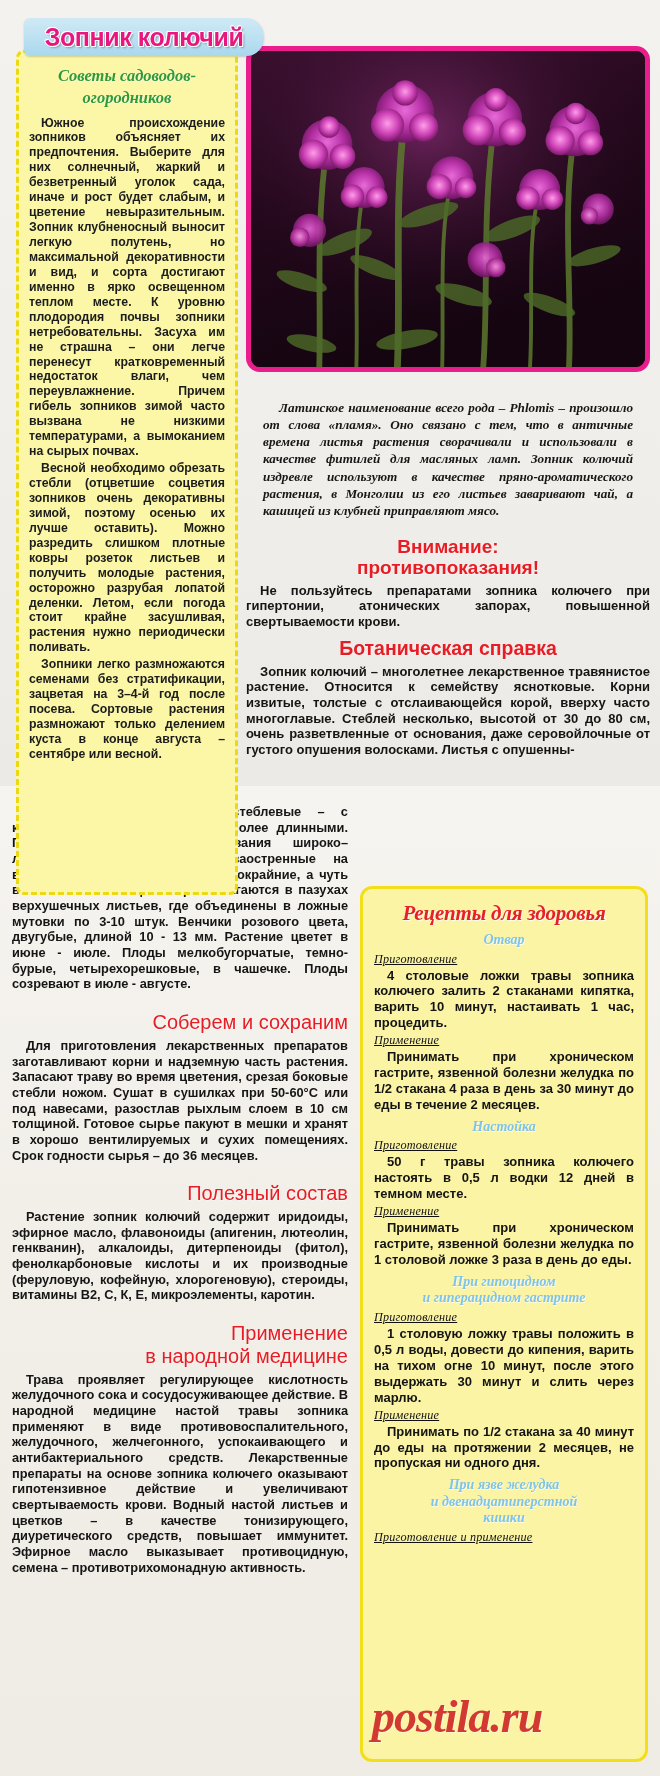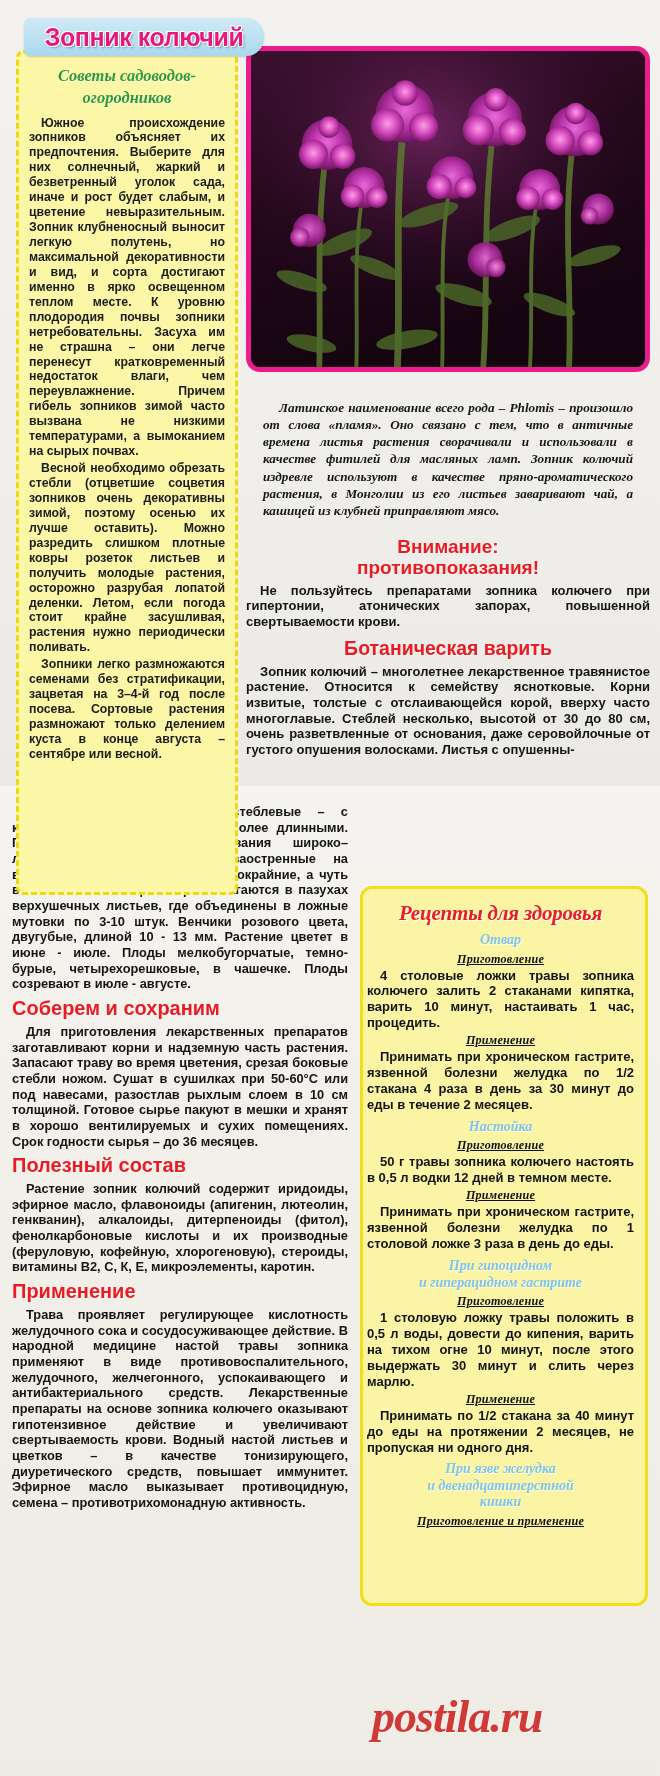--- a/index.html
+++ b/index.html
@@ -400,7 +400,7 @@
       </div>
       <p class="body-p">Не пользуйтесь препаратами зопника колючего при гипертонии, атонических запорах, повышенной свертываемости крови.</p>
 
-      <div class="head-red bot">Ботаническая варить</div>
+      <div class="head-red bot">Ботаническая справка</div>
       <p class="body-p">Зопник колючий – многолетнее лекарственное травянистое растение. Относится к семейству яснотковые. Корни извитые, толстые с отслаивающейся корой, вверху часто многоглавые. Стеблей несколько, высотой от 30 до 80 см, очень разветвленные от основания, даже серовойлочные от густого опушения волосками. Листья с опушенны-</p>
     </div>
   </div>

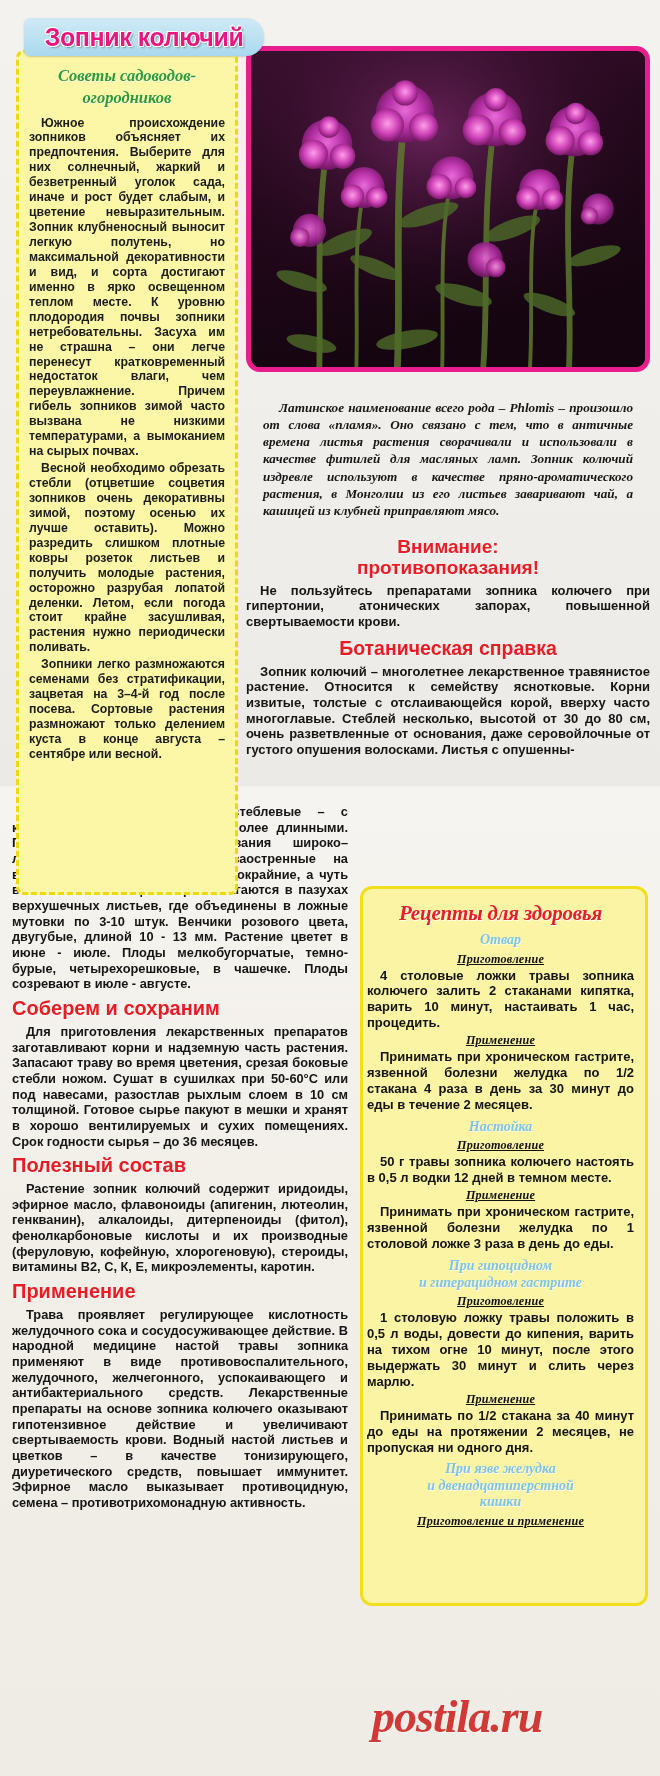--- a/index.html
+++ b/index.html
@@ -191,12 +191,12 @@
     left: 360px;
     top: 100px;
     width: 288px;
-    height: 720px;
+    height: 876px;
     background: #fbf4a4;
     border: 3px solid #f2de1b;
     border-radius: 12px;
     box-sizing: border-box;
-    padding: 10px 11px 8px 4px;
+    padding: 10px 11px 8px 11px;
     overflow: hidden;
   }
   .recipes-title {

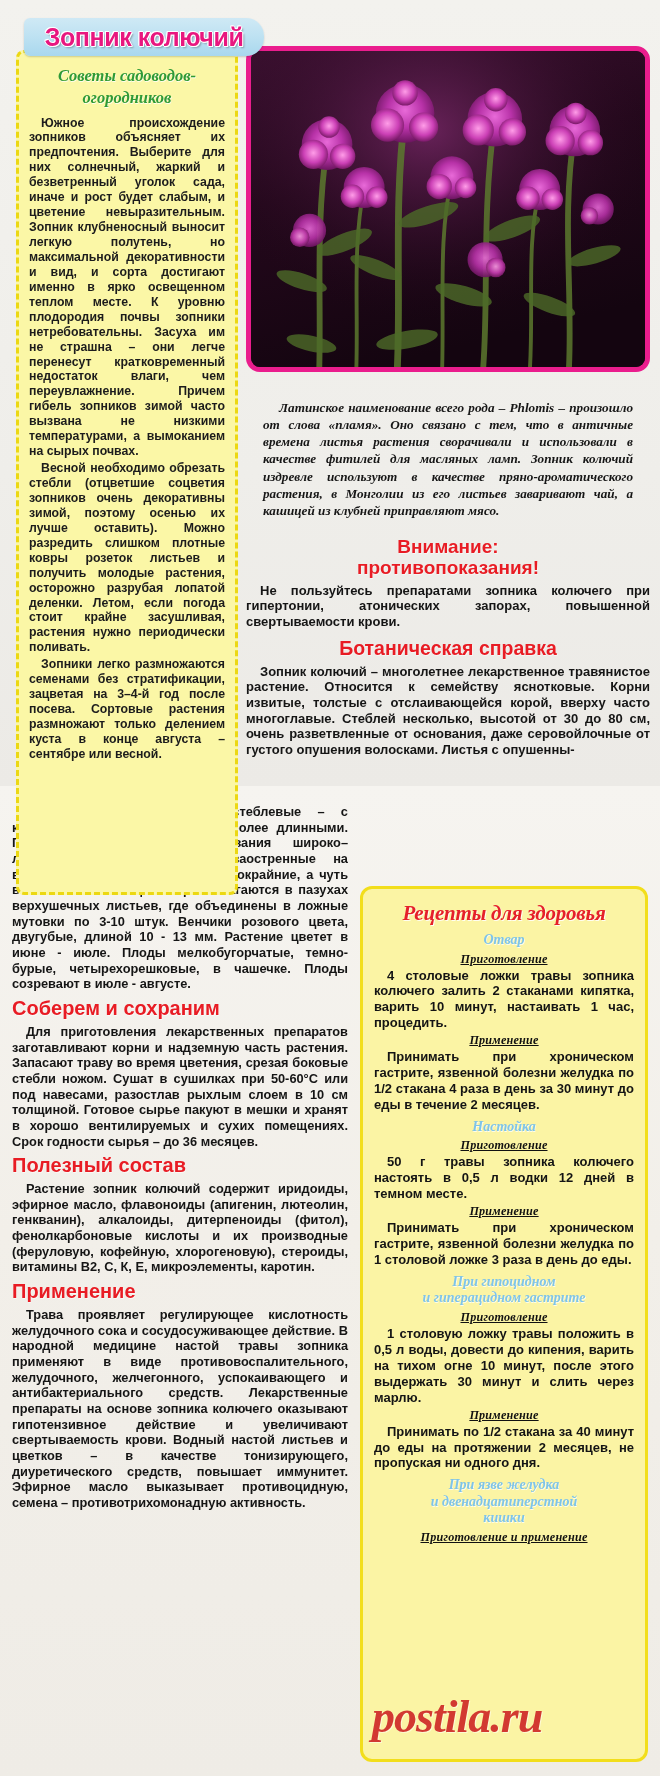--- a/index.html
+++ b/index.html
@@ -224,13 +224,12 @@
   .recipe-label {
     font-family: "Liberation Serif", serif;
     font-style: italic;
-    font-weight: 700;
+    font-weight: 400;
     font-size: 12.2px;
     color: #111;
     text-decoration: underline;
     margin: 2px 0 1px 0;
     letter-spacing: 0.2px;
-    text-align: center;
   }
   .recipe-p {
     margin: 0 0 2px 0;

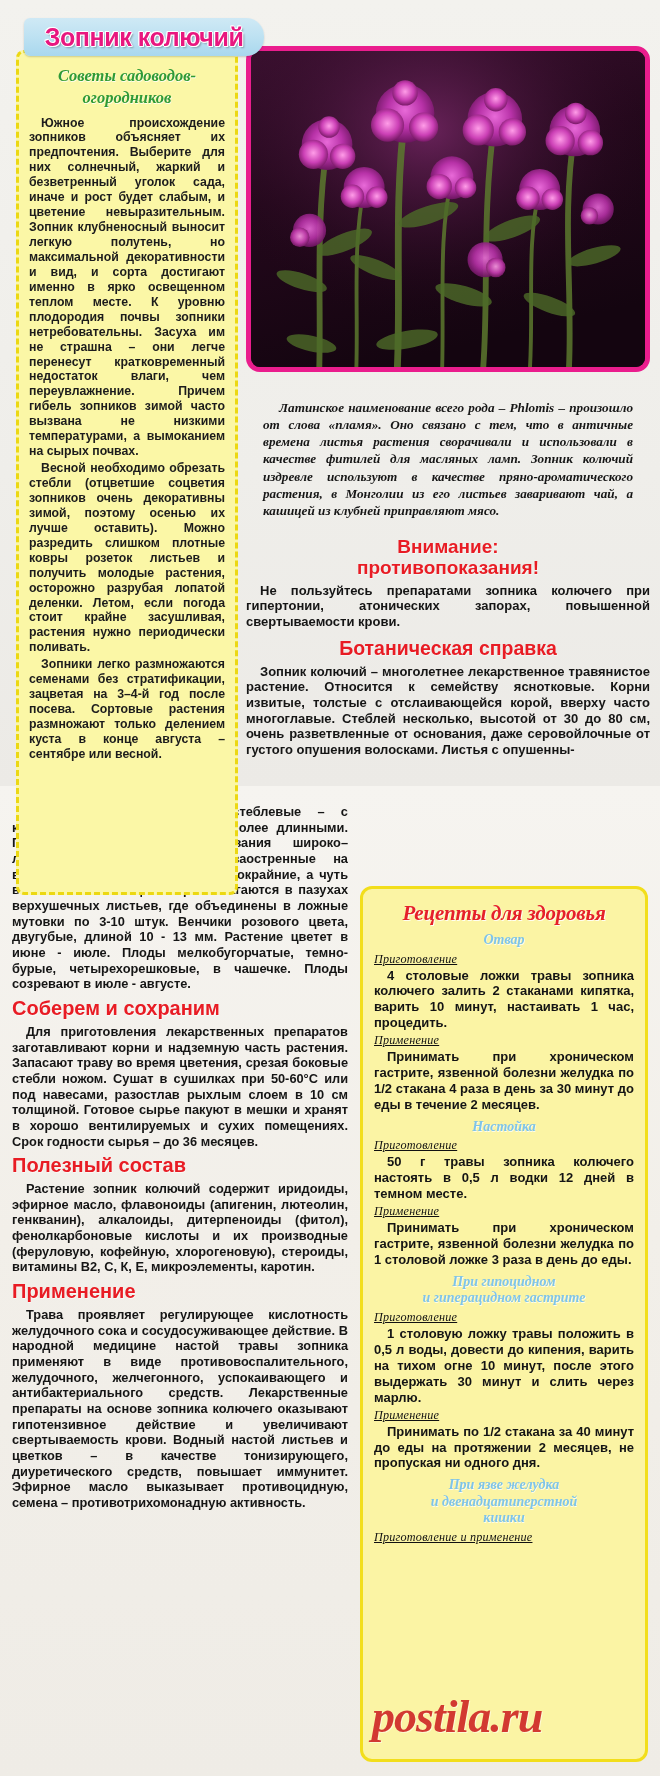--- a/index.html
+++ b/index.html
@@ -176,12 +176,12 @@
   }
   .sec-head {
     font-family: "Liberation Sans", sans-serif;
-    font-weight: 700;
+    font-weight: 400;
     font-size: 20px;
     color: #e81c24;
-    text-align: left;
+    text-align: right;
     line-height: 1.14;
-    margin: 5px 0 4px 0;
+    margin: 19px 0 4px 0;
     text-shadow: 0.6px 0.6px 0 rgba(255,255,255,.6);
   }
 

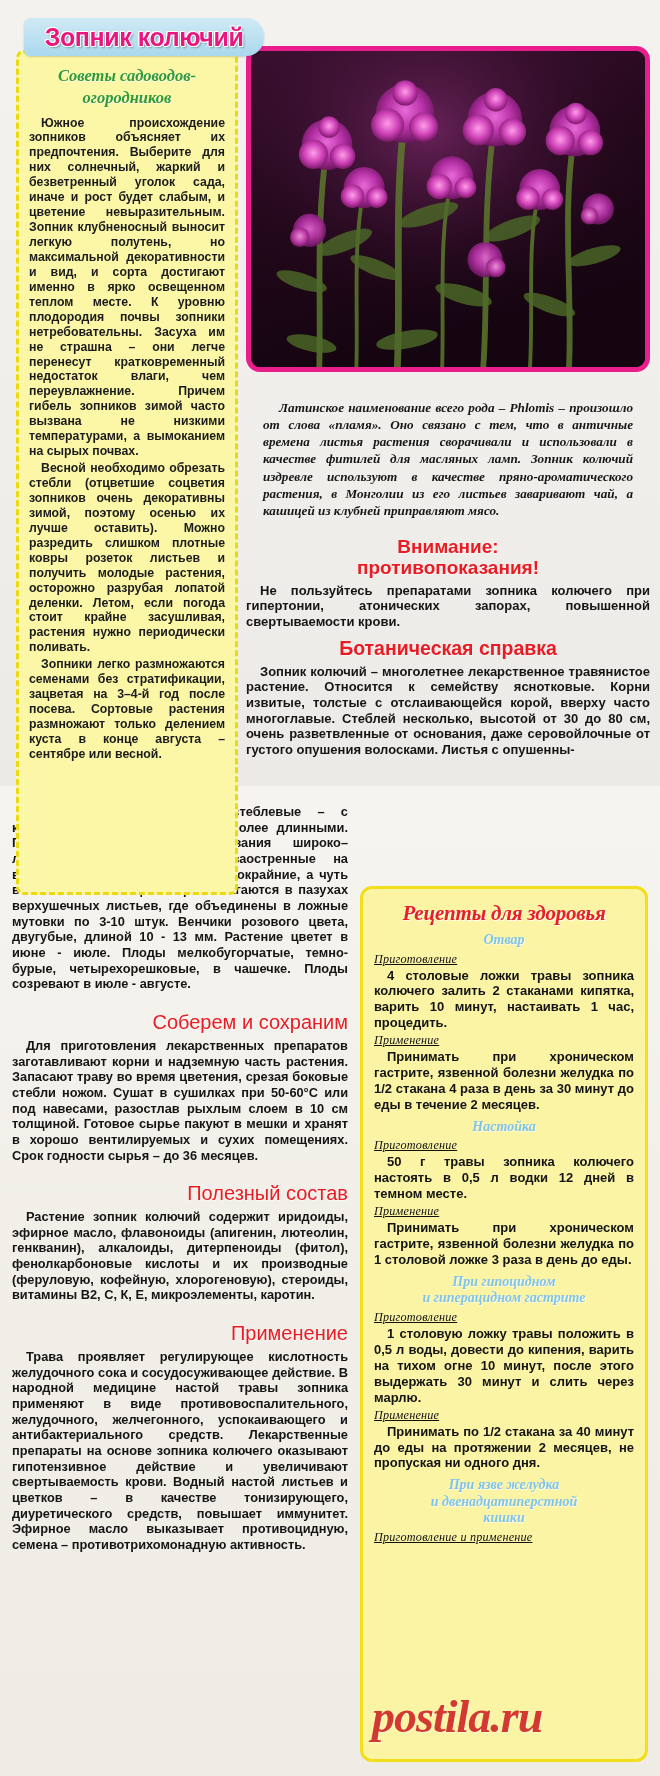--- a/index.html
+++ b/index.html
@@ -417,6 +417,7 @@
 
       <div class="sec-head">
         <span>Применение</span><br>
+        <span>в народной медицине</span>
       </div>
       <p class="body-p">Трава проявляет регулирующее кислотность желудочного сока и сосудосуживающее действие. В народной медицине настой травы зопника применяют в виде противовоспалительного, желудочного, желчегонного, успокаивающего и антибактериального средств. Лекарственные препараты на основе зопника колючего оказывают гипотензивное действие и увеличивают свертываемость крови. Водный настой листьев и цветков – в качестве тонизирующего, диуретического средств, повышает иммунитет. Эфирное масло выказывает противоцидную, семена – противотрихомонадную активность.</p>
     </div>

